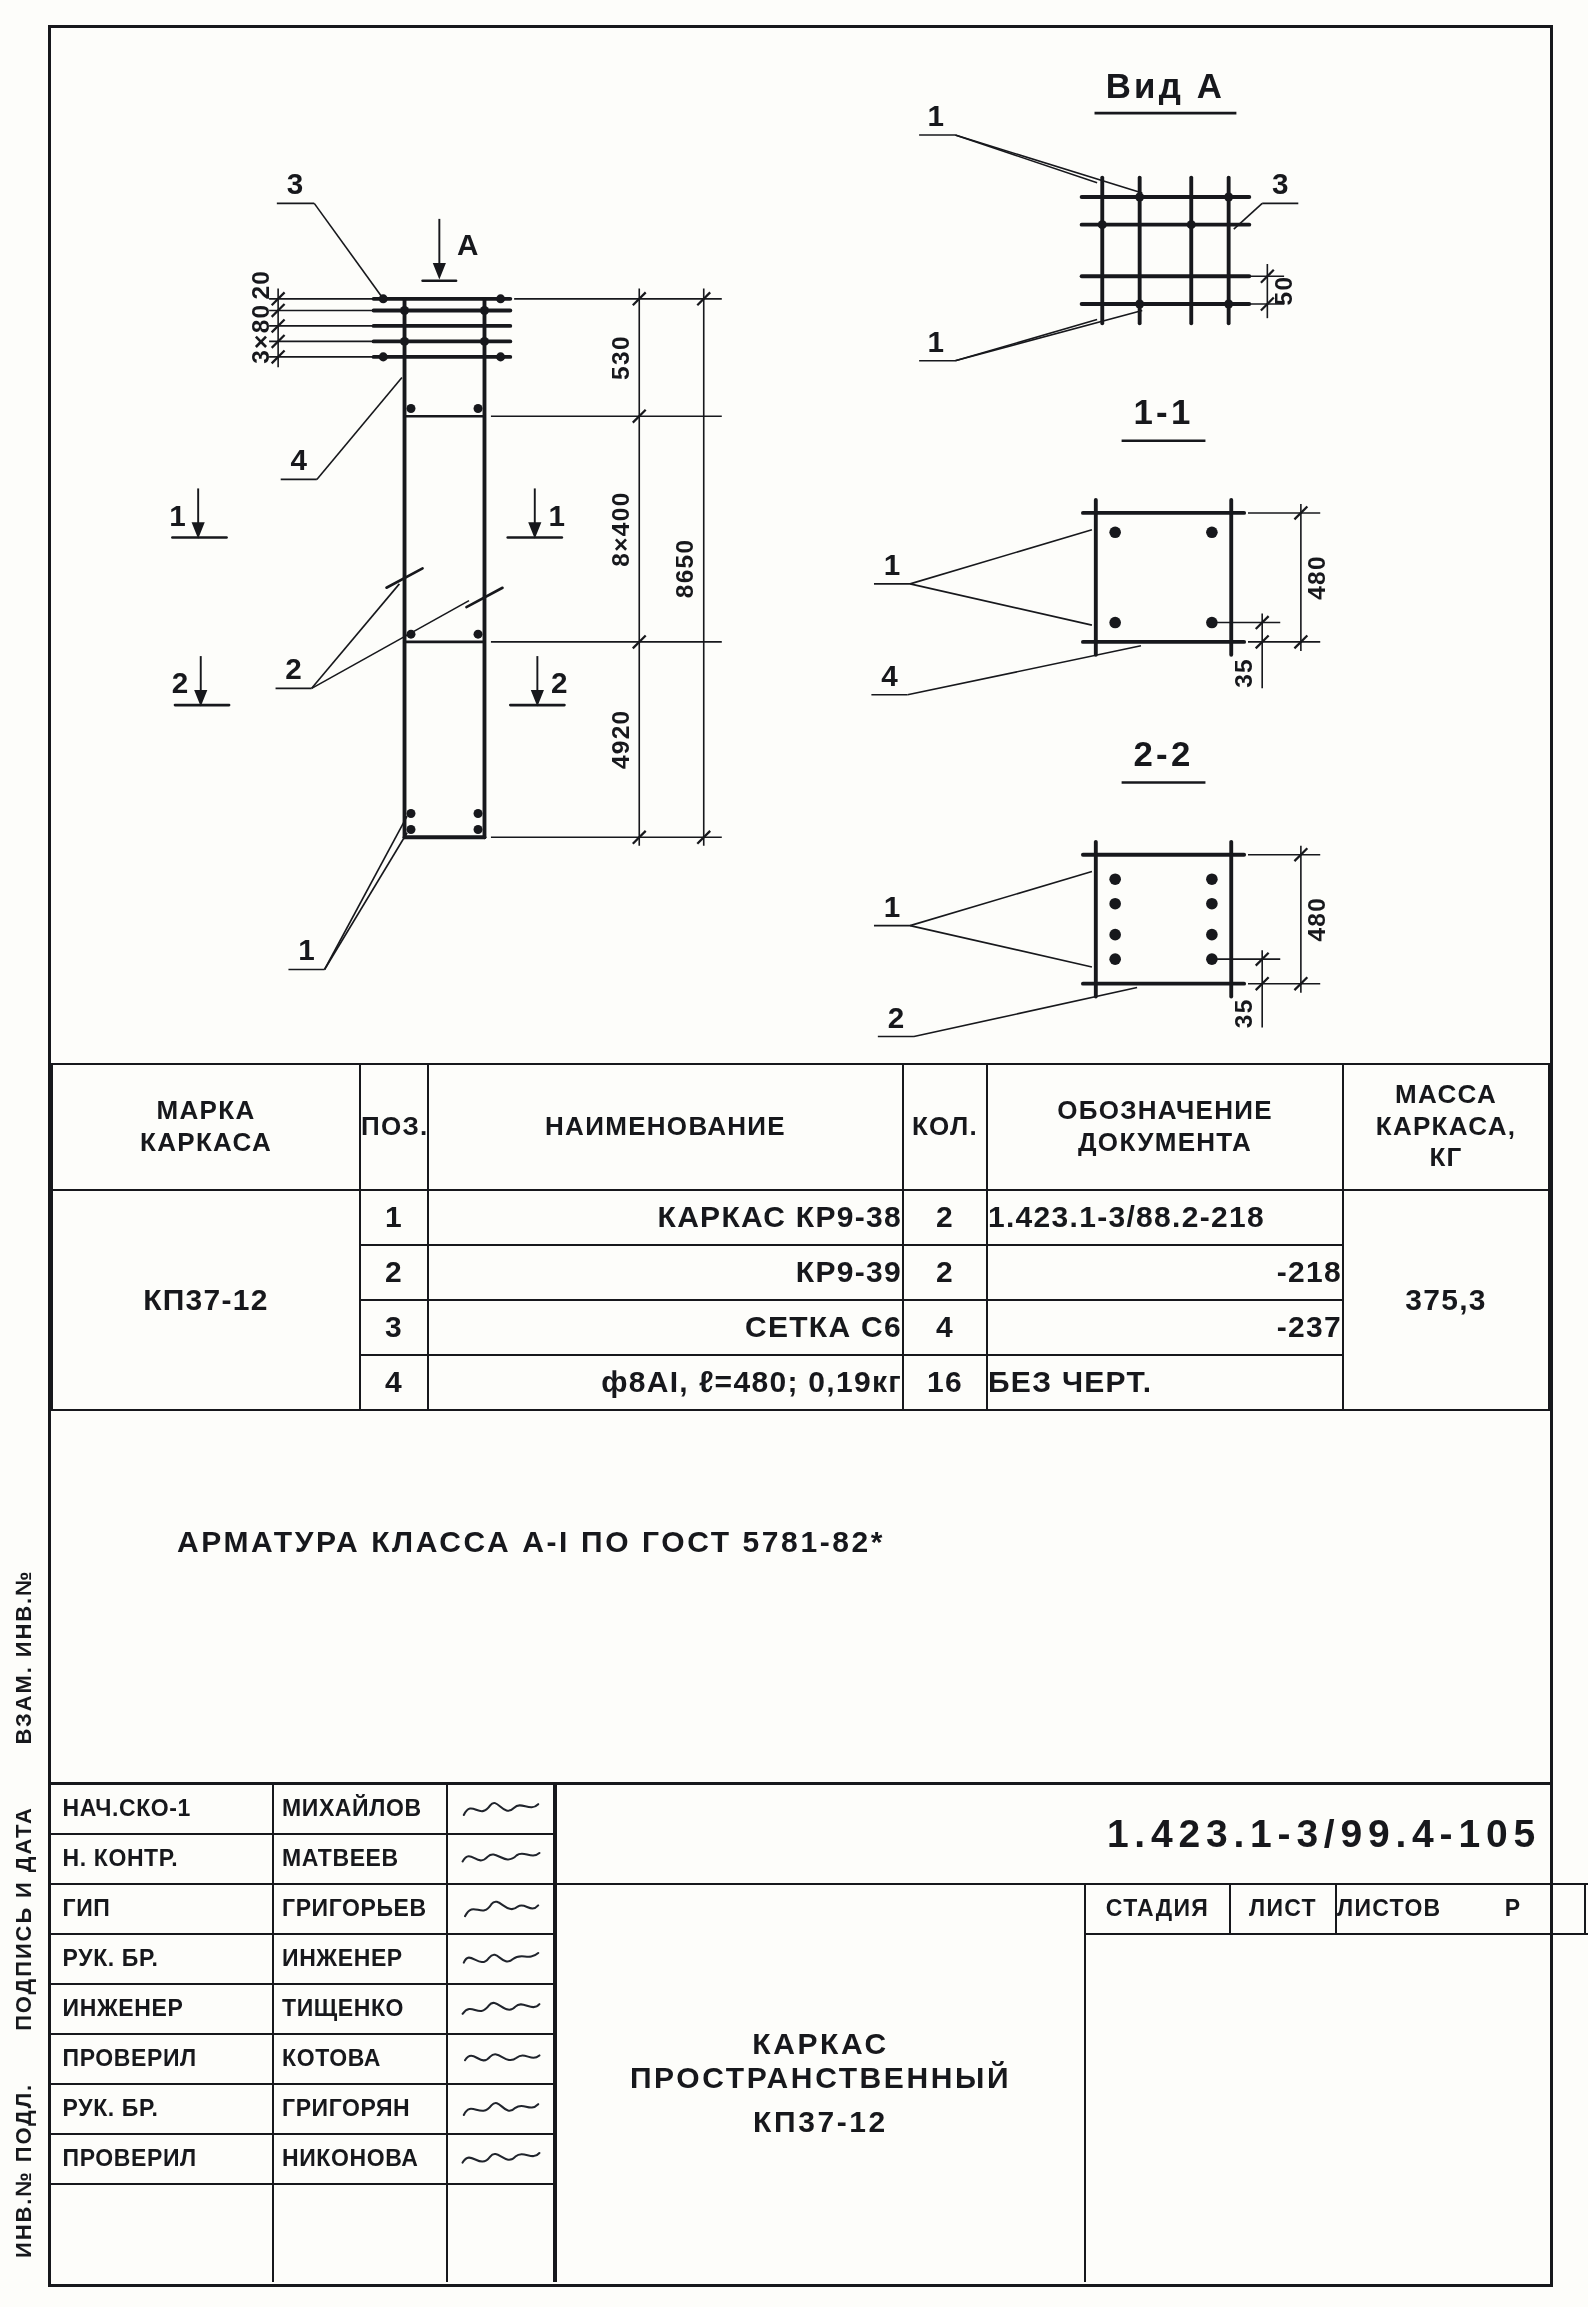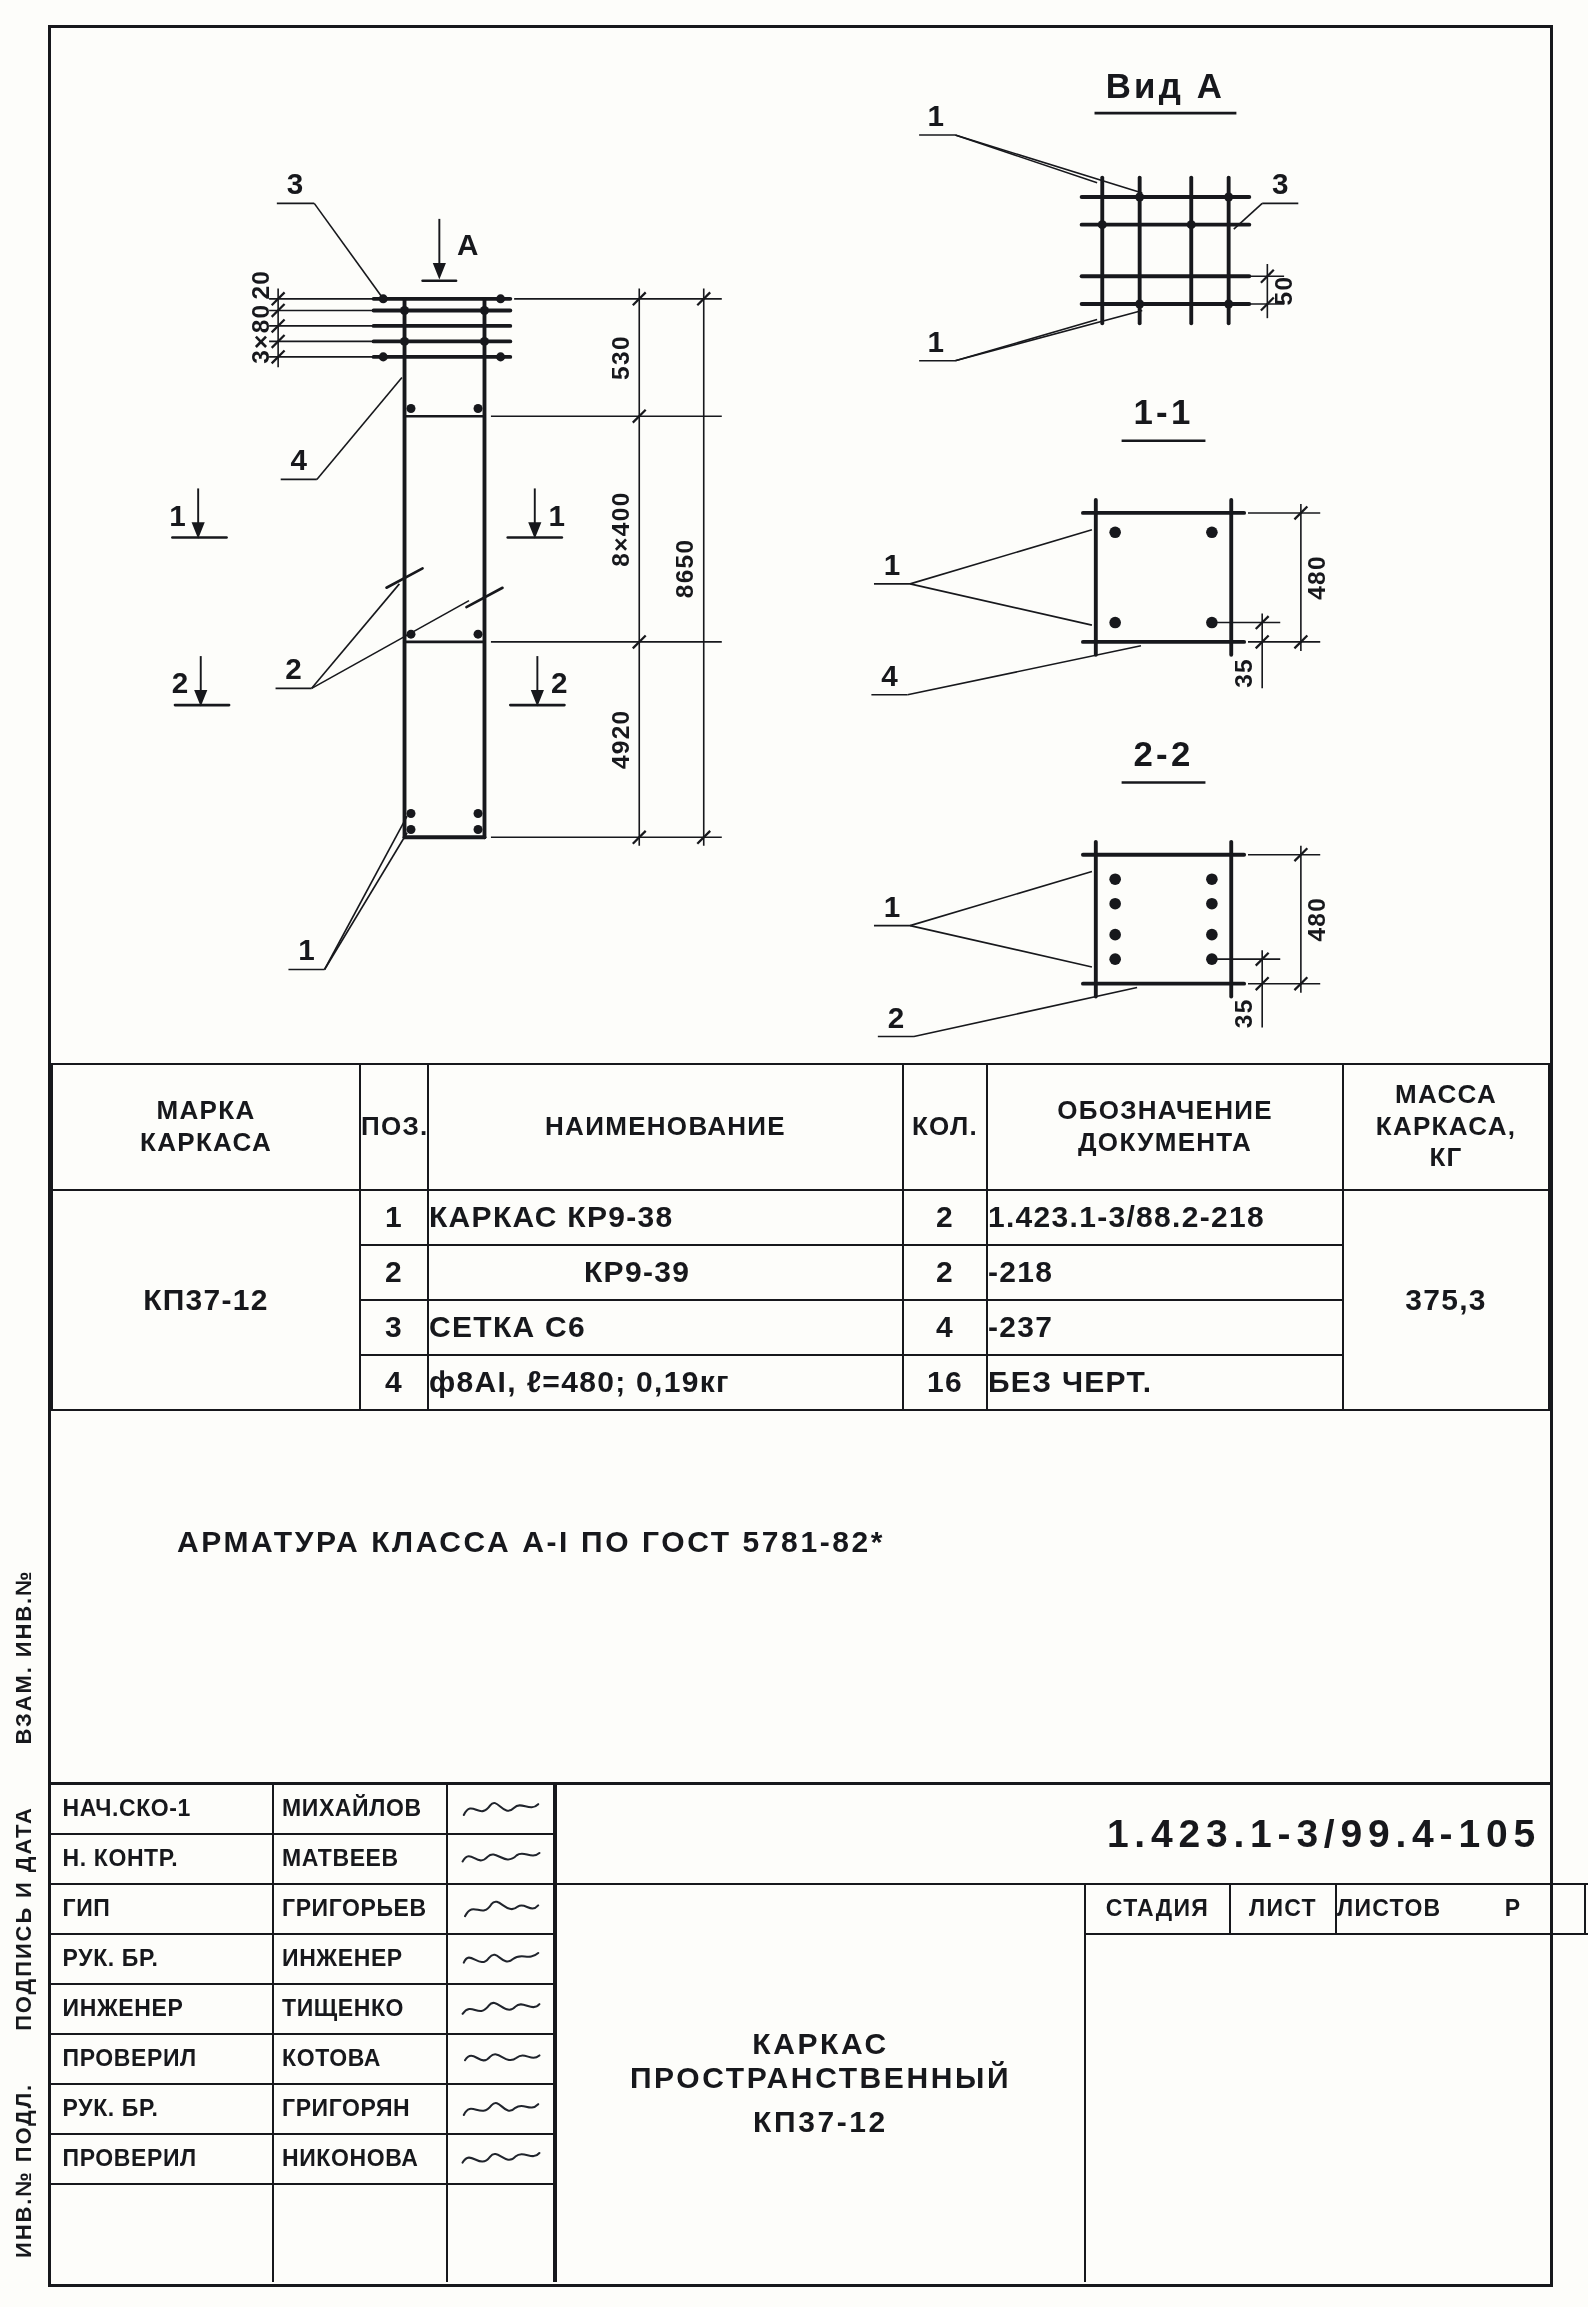--- a/index.html
+++ b/index.html
@@ -18,7 +18,7 @@
   .parts-table th{font-size:26px;font-weight:700;letter-spacing:1.3px;white-space:pre-line;line-height:1.22;text-align:center}
   .parts-table td{font-size:30px;font-weight:700;letter-spacing:1.3px}
   .c-center{text-align:center}
-  .c-name{text-align:left;padding-left:28px}
+  .c-name{text-align:right;padding-left:28px}
   .c-name.indent{padding-left:155px}
   .c-doc{text-align:left;padding-left:19.3px}
   .c-doc.r{padding-right:41px}

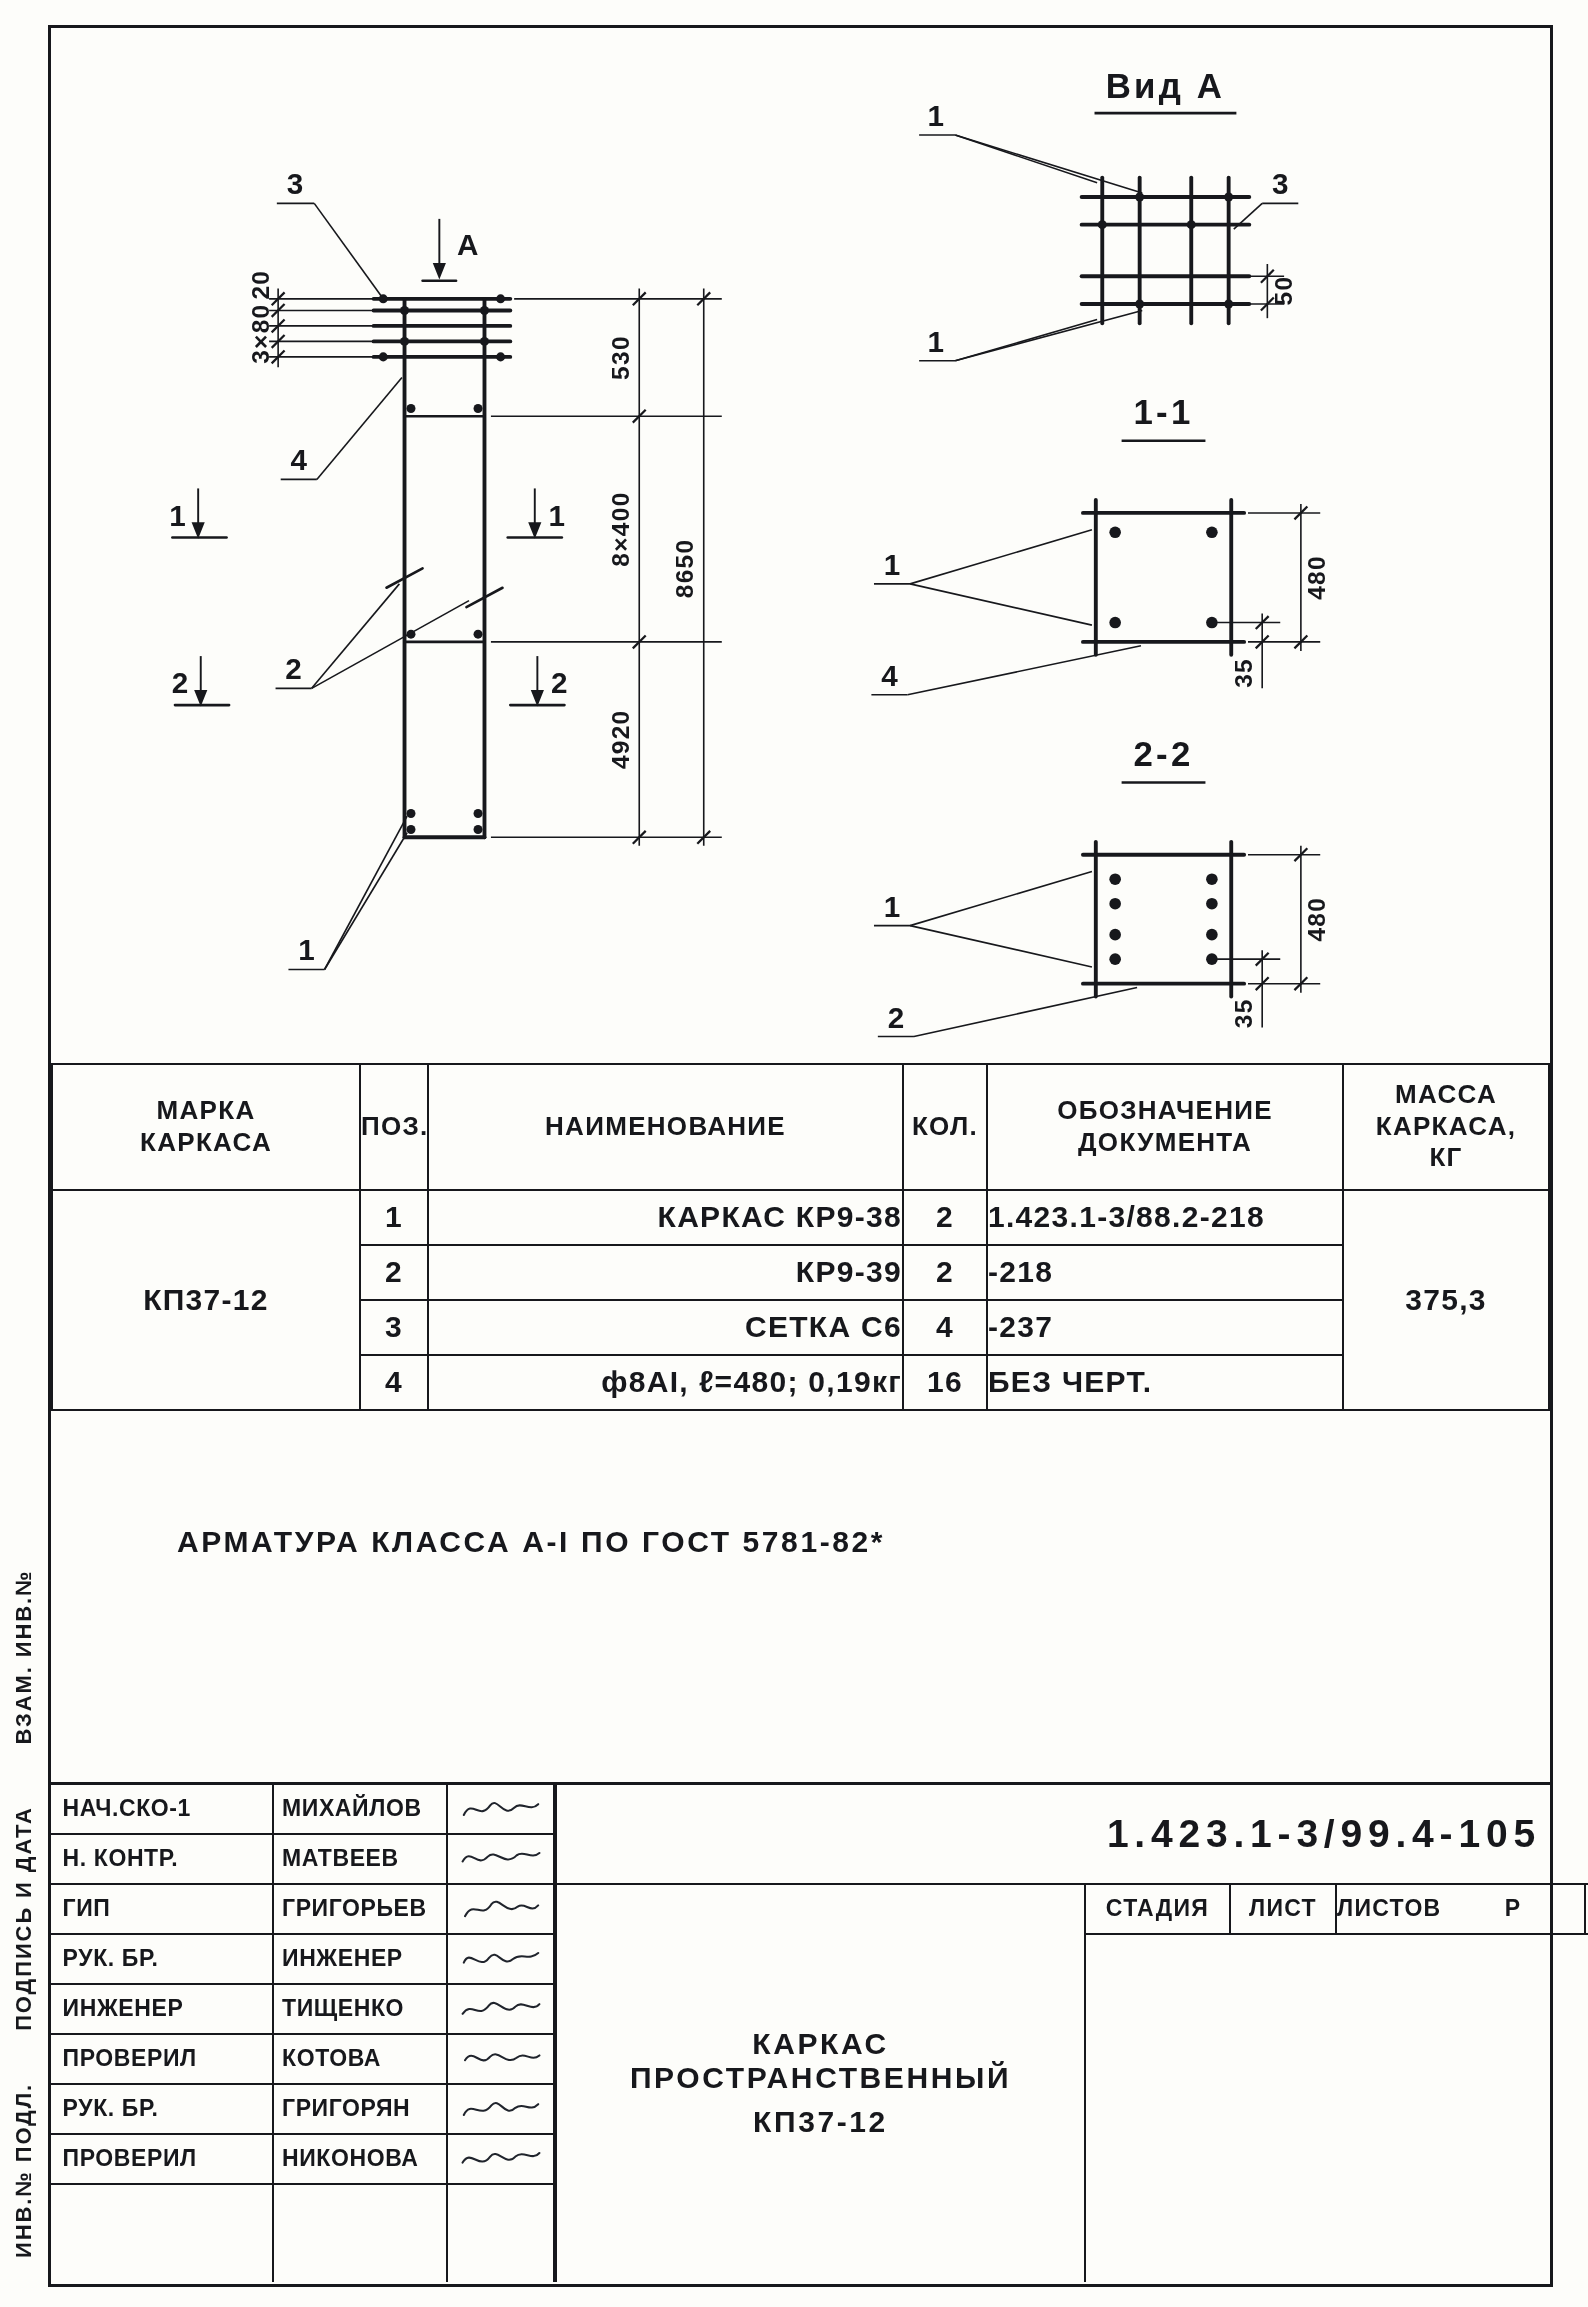--- a/index.html
+++ b/index.html
@@ -21,7 +21,7 @@
   .c-name{text-align:right;padding-left:28px}
   .c-name.indent{padding-left:155px}
   .c-doc{text-align:left;padding-left:19.3px}
-  .c-doc.r{padding-right:41px}
+  .c-doc.r{text-align:right;}
   .note-area{height:371px;position:relative}
   .note-text{position:absolute;left:126px;top:114px;font-size:30px;font-weight:700;letter-spacing:2.6px}
   .title-block{height:500px;border-top:3.9px solid #17181c;display:flex}

